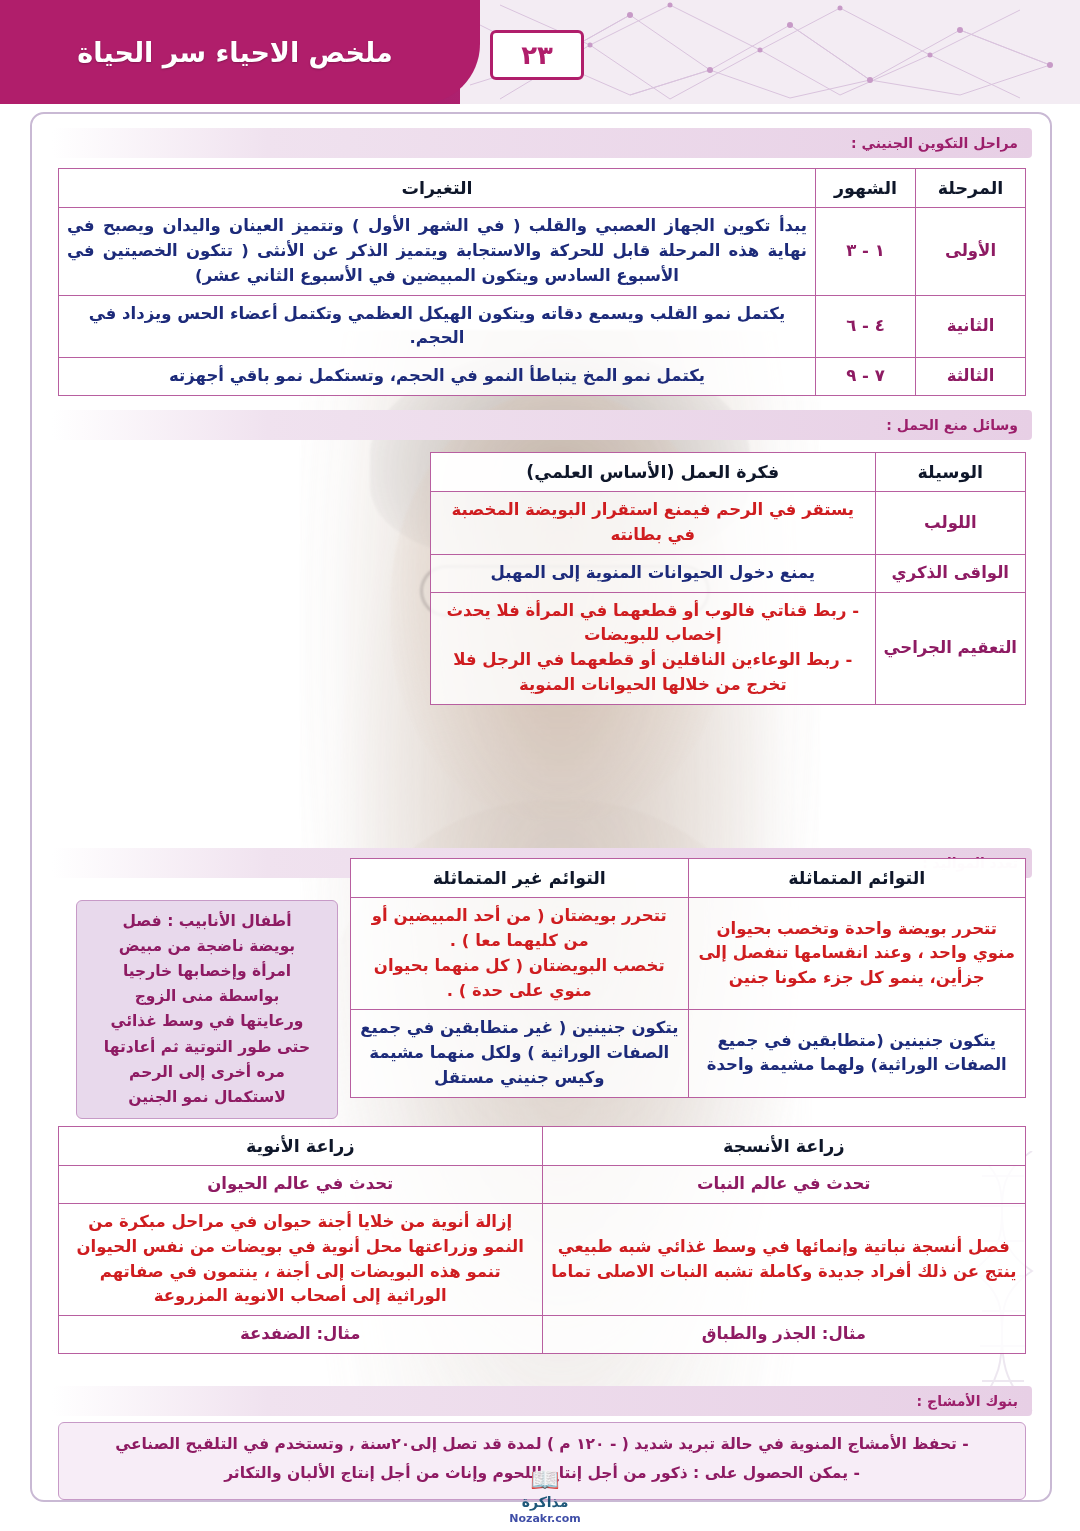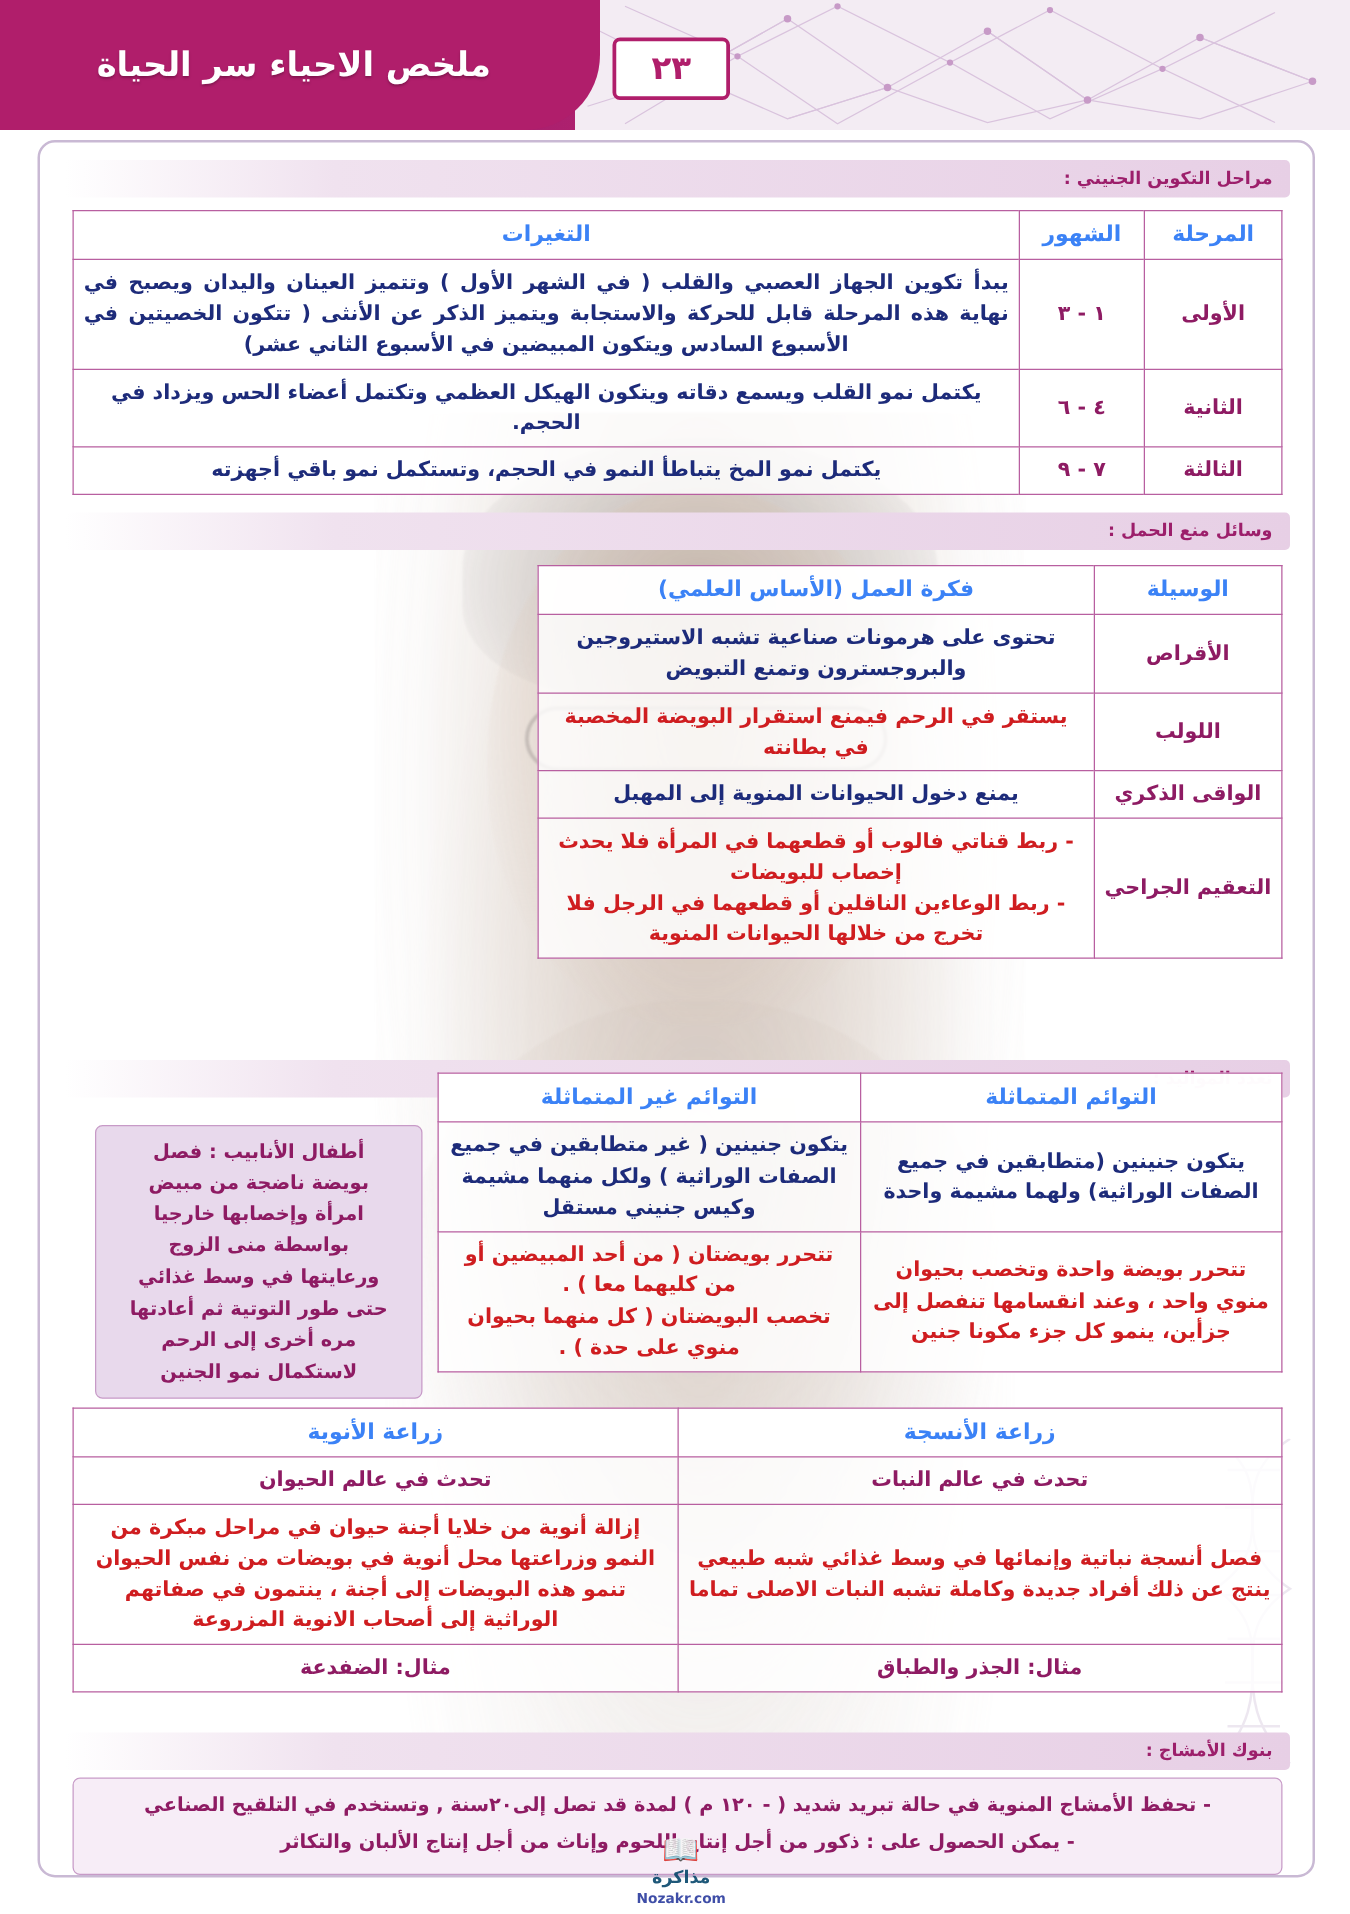--- a/index.html
+++ b/index.html
@@ -110,7 +110,7 @@
     text-align:center;
     line-height:1.5;
   }
-  .hdr { color:#3b82f6; font-weight:bold; background:rgba(255,255,255,.9); font-size:17.5px; }
+  .hdr { color:#0f172a; font-weight:bold; background:rgba(255,255,255,.9); font-size:17.5px; }
   .lbl { color:#8e1b63; font-weight:bold; white-space:nowrap; }
   .txt-navy { color:#1d2b7a; font-weight:bold; }
   .txt-red  { color:#cf1d20; font-weight:bold; }

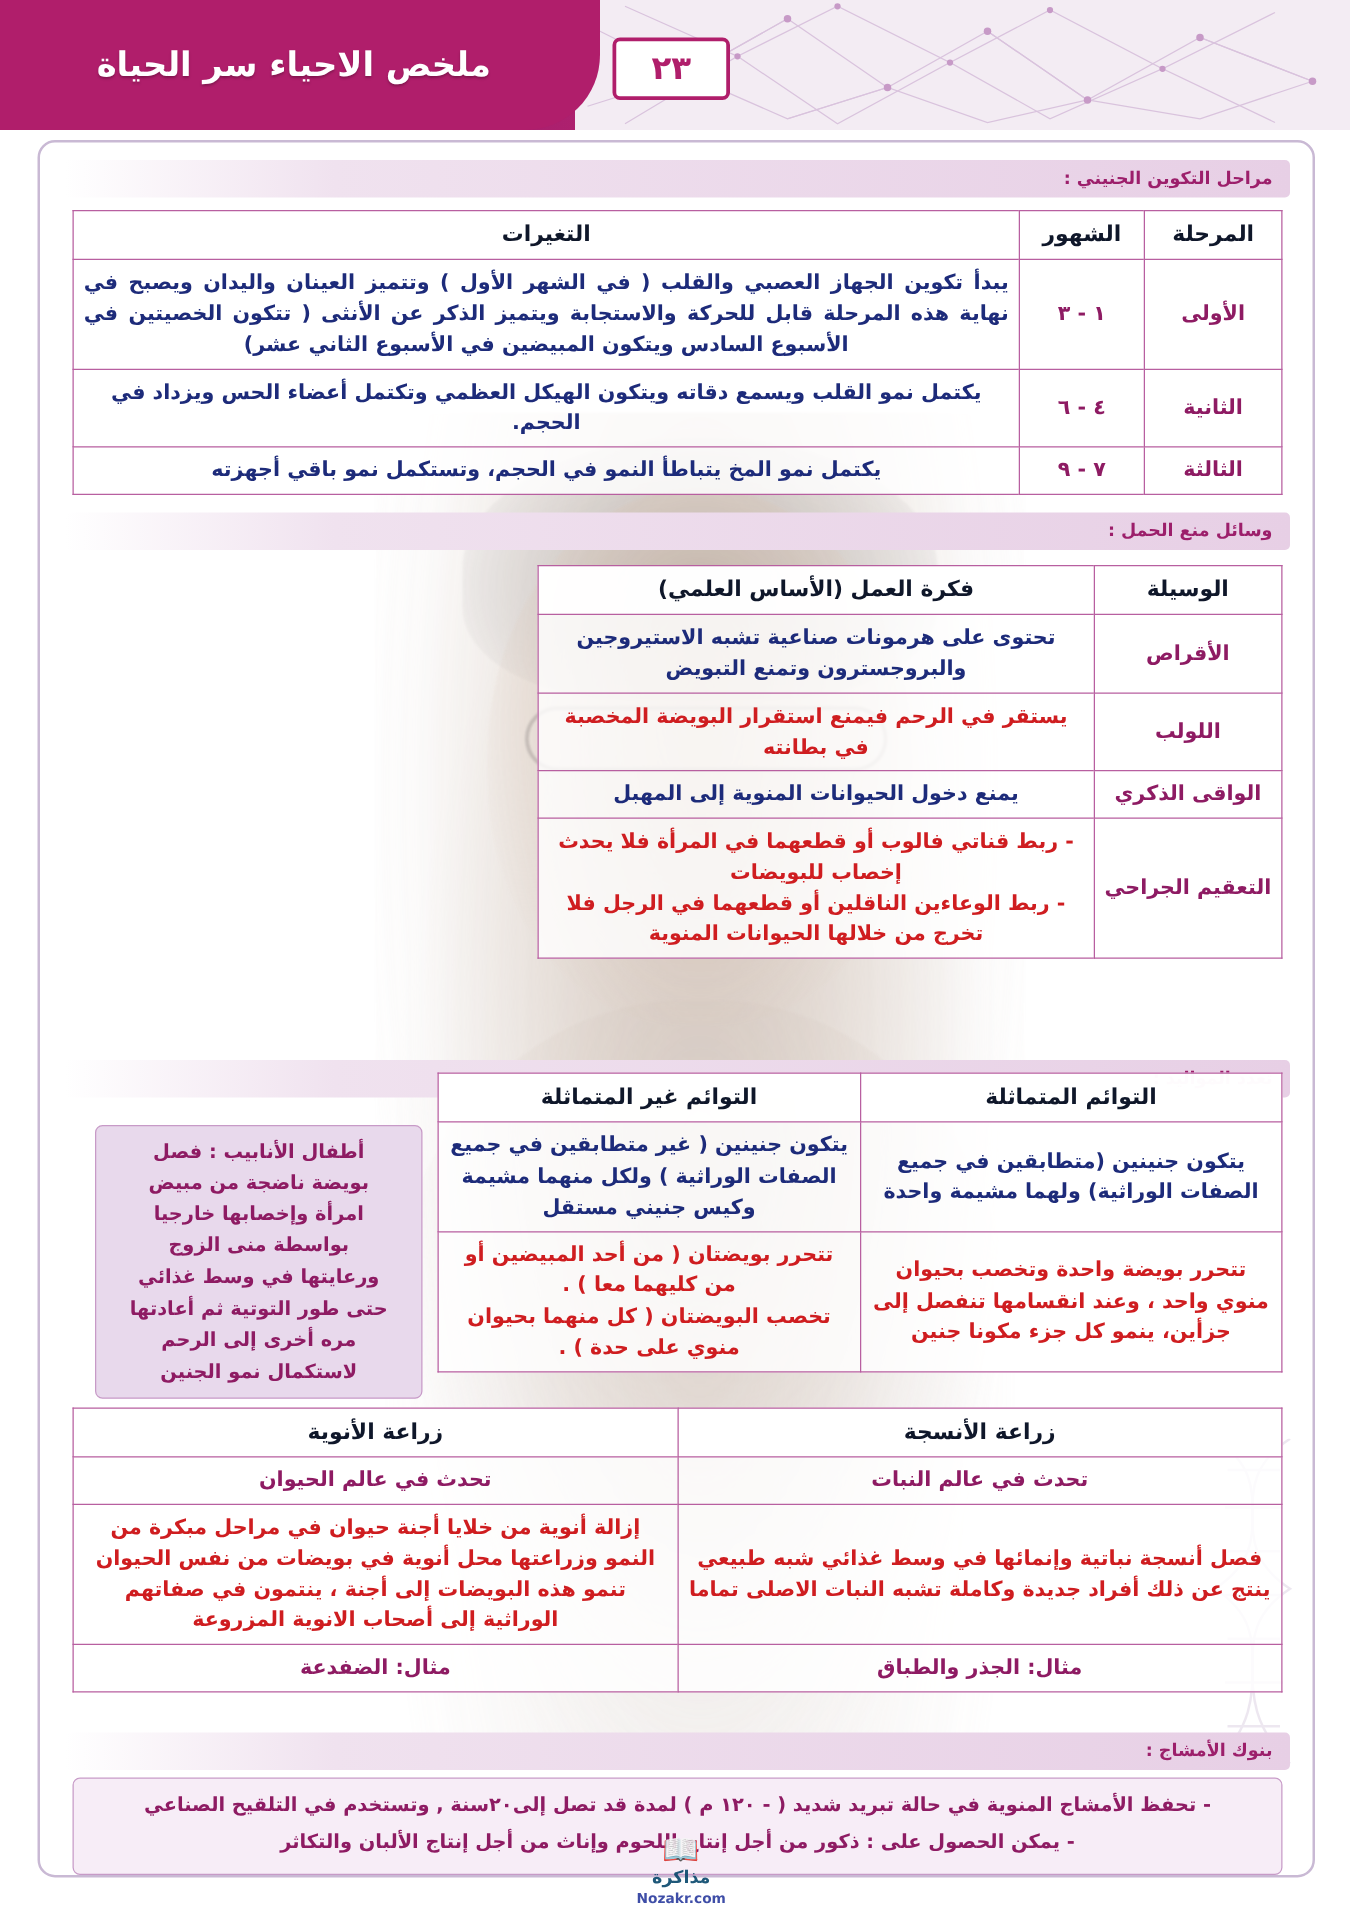--- a/index.html
+++ b/index.html
@@ -249,10 +249,6 @@
     <th class="hdr">فكرة العمل (الأساس العلمي)</th>
   </tr>
   <tr>
-    <td class="lbl">الأقراص</td>
-    <td class="txt-navy">تحتوى على هرمونات صناعية تشبه الاستيروجين والبروجسترون وتمنع التبويض</td>
-  </tr>
-  <tr>
     <td class="lbl">اللولب</td>
     <td class="txt-red">يستقر في الرحم فيمنع استقرار البويضة المخصبة في بطانته</td>
   </tr>

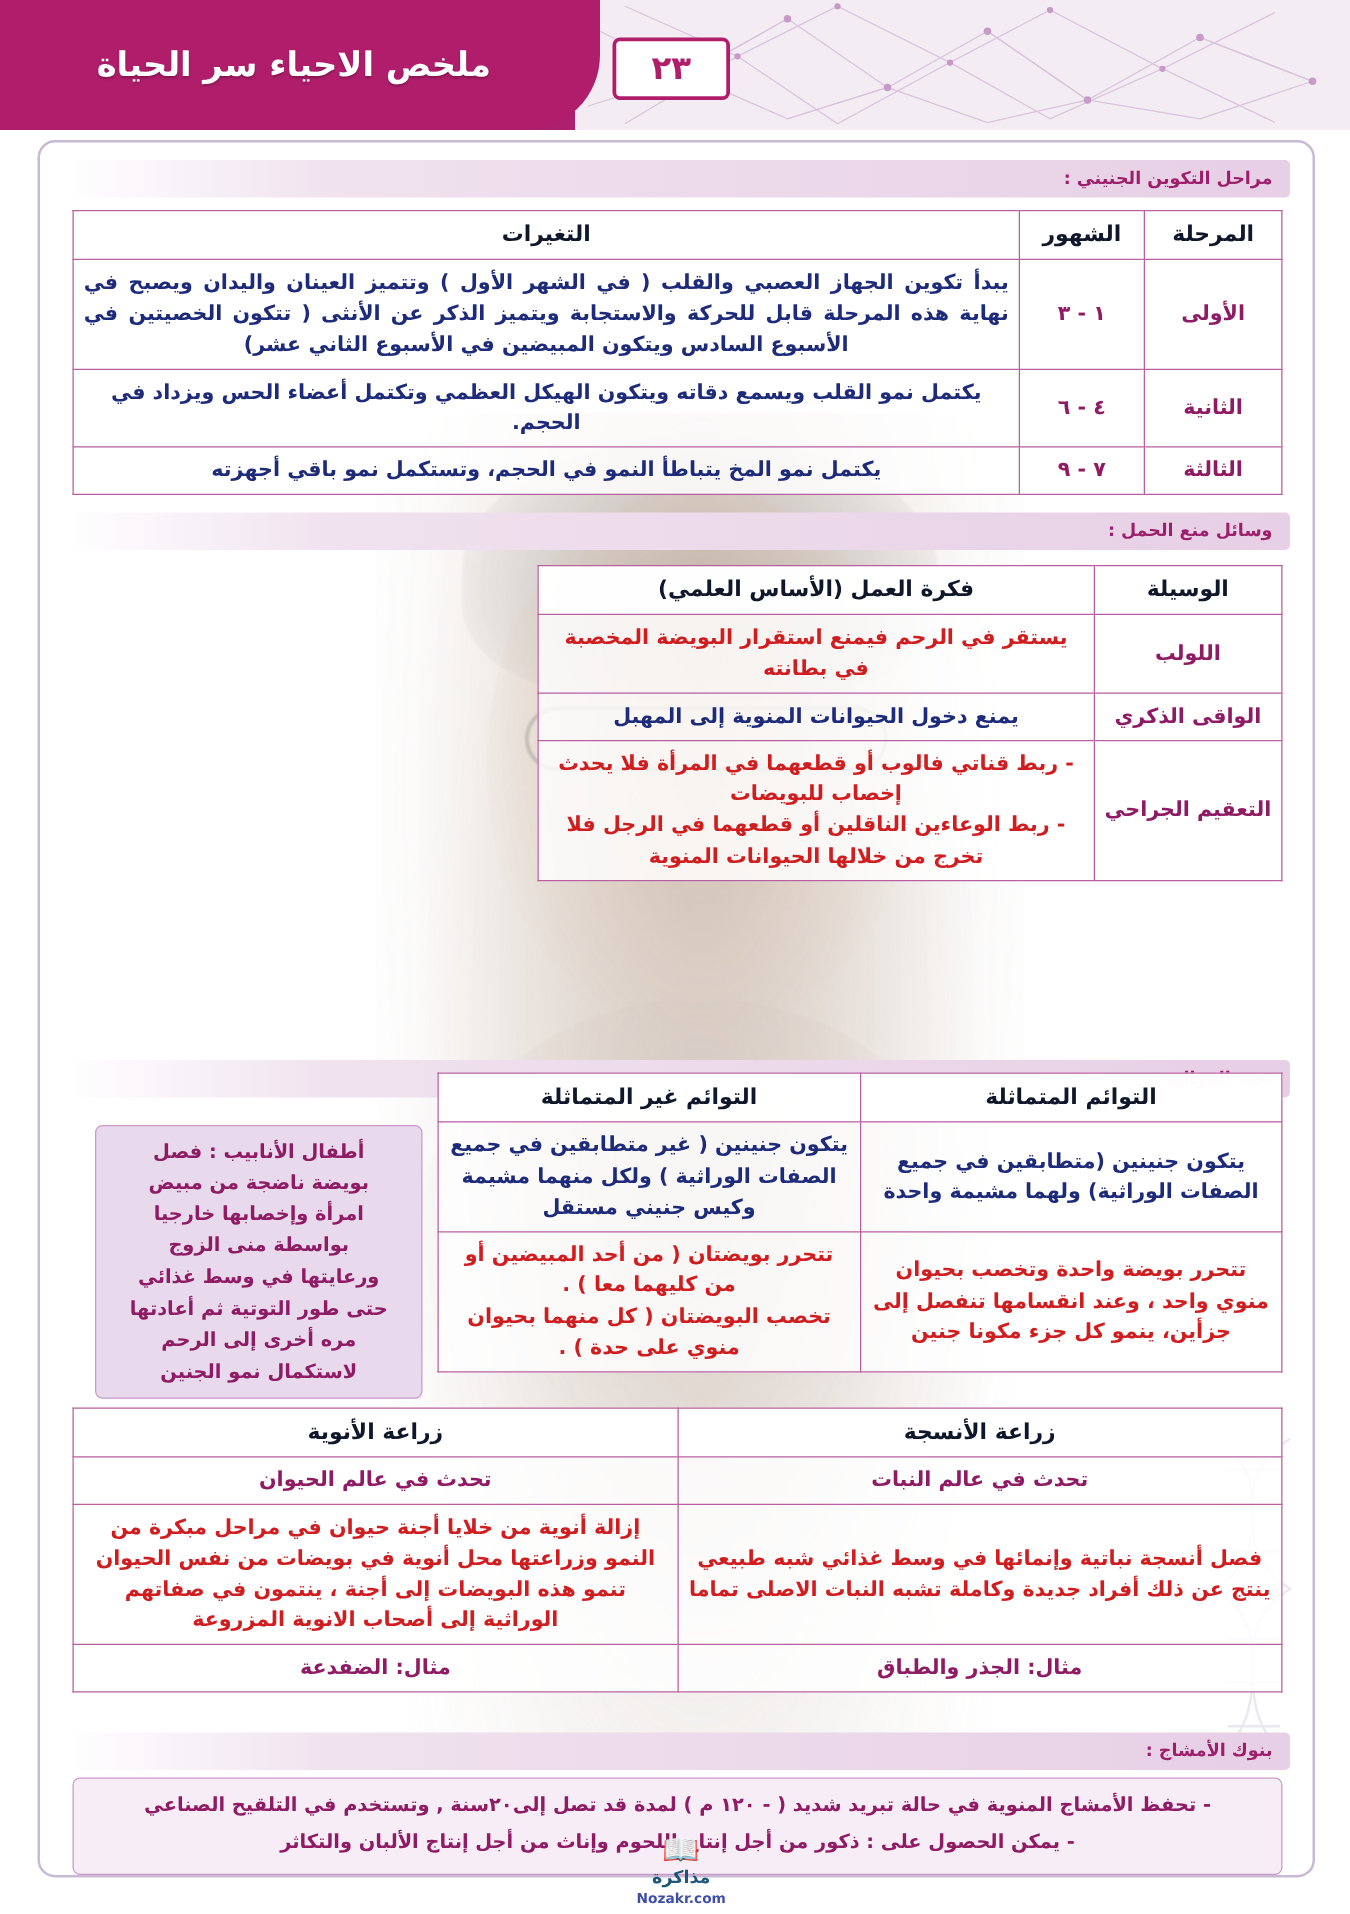--- a/index.html
+++ b/index.html
@@ -277,13 +277,13 @@
     <th class="hdr">التوائم غير المتماثلة</th>
   </tr>
   <tr>
-    <td class="txt-navy">يتكون جنينين (متطابقين في جميع الصفات الوراثية) ولهما مشيمة واحدة</td>
-    <td class="txt-navy">يتكون جنينين ( غير متطابقين في جميع الصفات الوراثية ) ولكل منهما مشيمة وكيس جنيني مستقل</td>
-  </tr>
-  <tr>
     <td class="txt-red">تتحرر بويضة واحدة وتخصب بحيوان منوي واحد ، وعند انقسامها تنفصل إلى جزأين، ينمو كل جزء مكونا جنين</td>
     <td class="txt-red" style="white-space:pre-line;">تتحرر بويضتان ( من أحد المبيضين أو من كليهما معا ) .
 تخصب البويضتان ( كل منهما بحيوان منوي على حدة ) .</td>
+  </tr>
+  <tr>
+    <td class="txt-navy">يتكون جنينين (متطابقين في جميع الصفات الوراثية) ولهما مشيمة واحدة</td>
+    <td class="txt-navy">يتكون جنينين ( غير متطابقين في جميع الصفات الوراثية ) ولكل منهما مشيمة وكيس جنيني مستقل</td>
   </tr>
 </tbody>
   </table>

